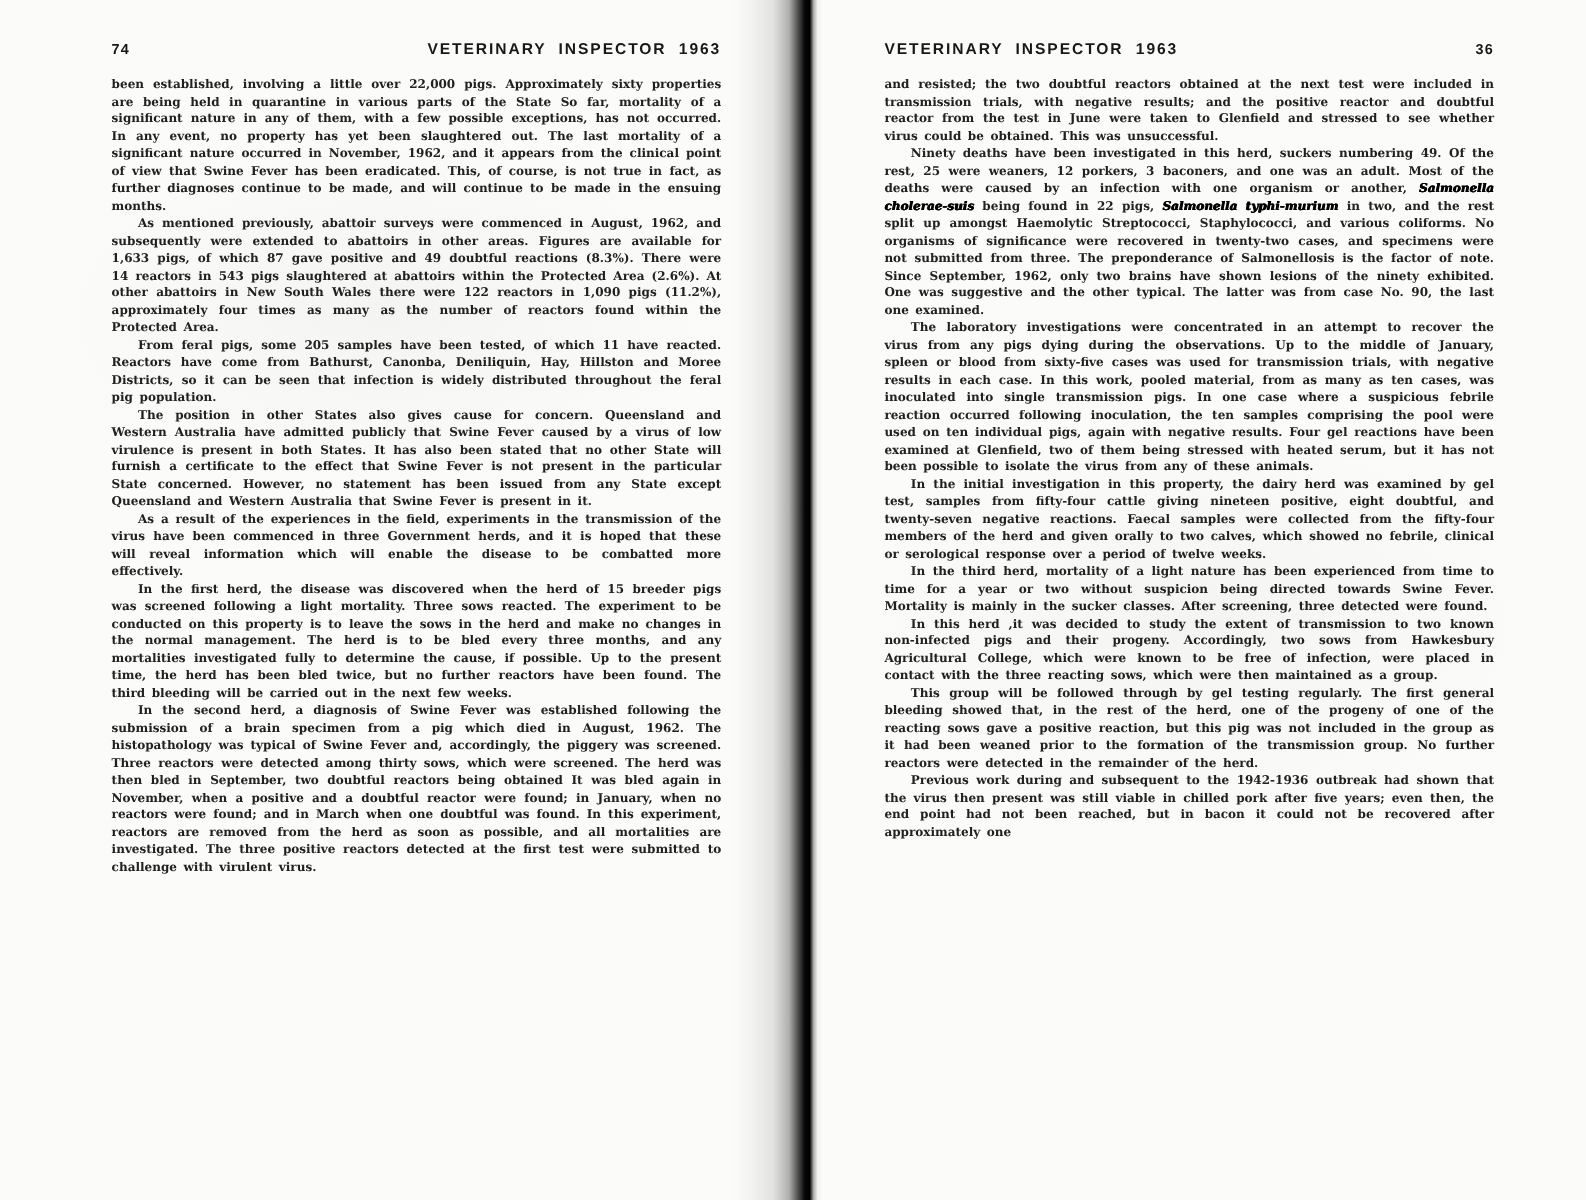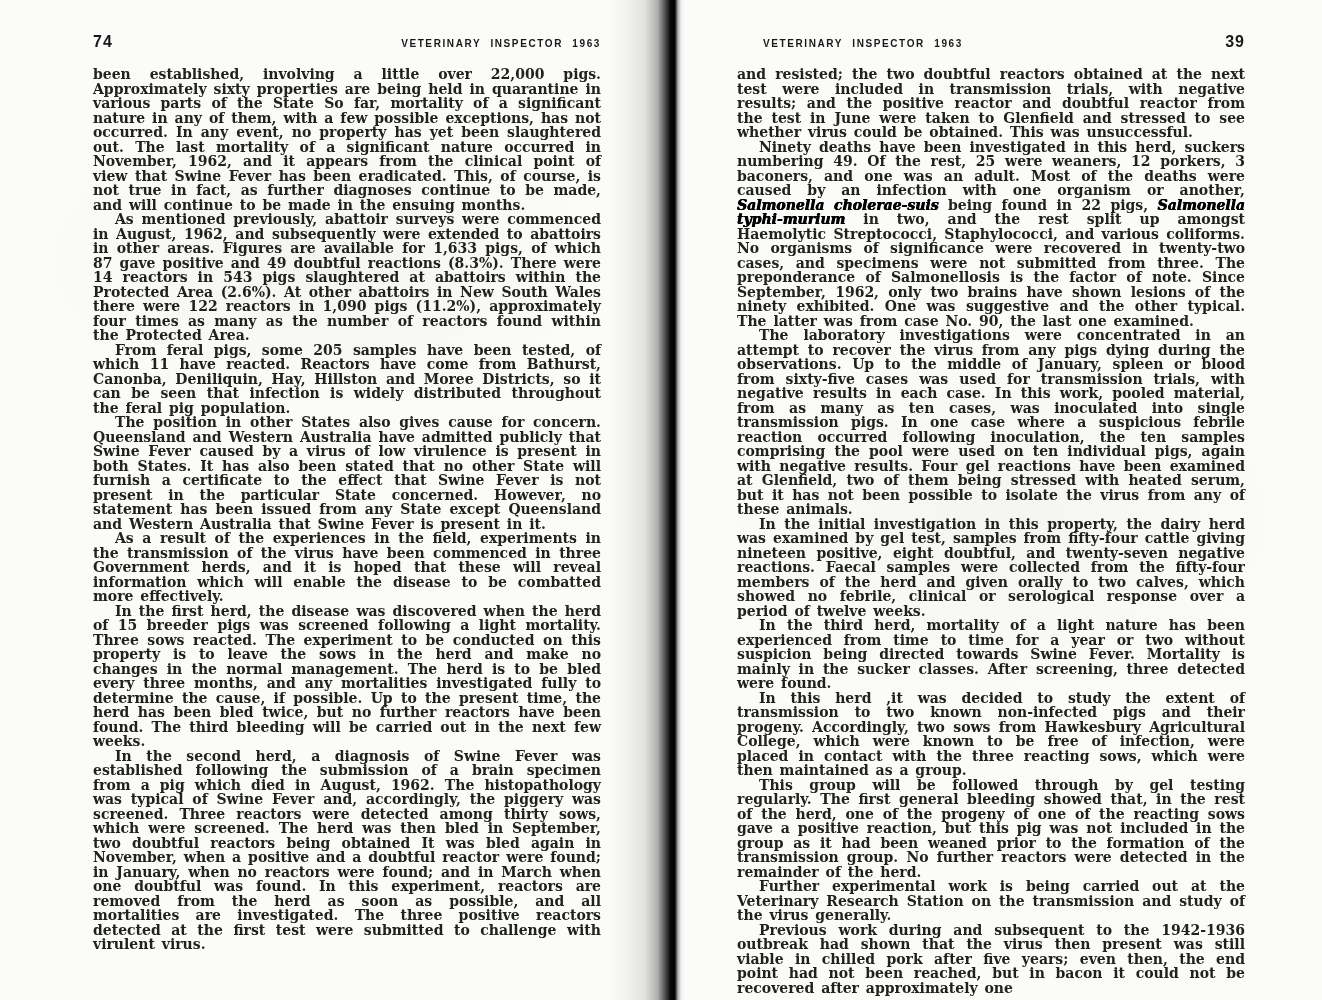--- a/index.html
+++ b/index.html
@@ -59,7 +59,7 @@
     margin-left: 26px;
   }
   .page-num {
-    font-size: 16px;
+    font-size: 12px;
     letter-spacing: 1px;
   }
   .page-body {

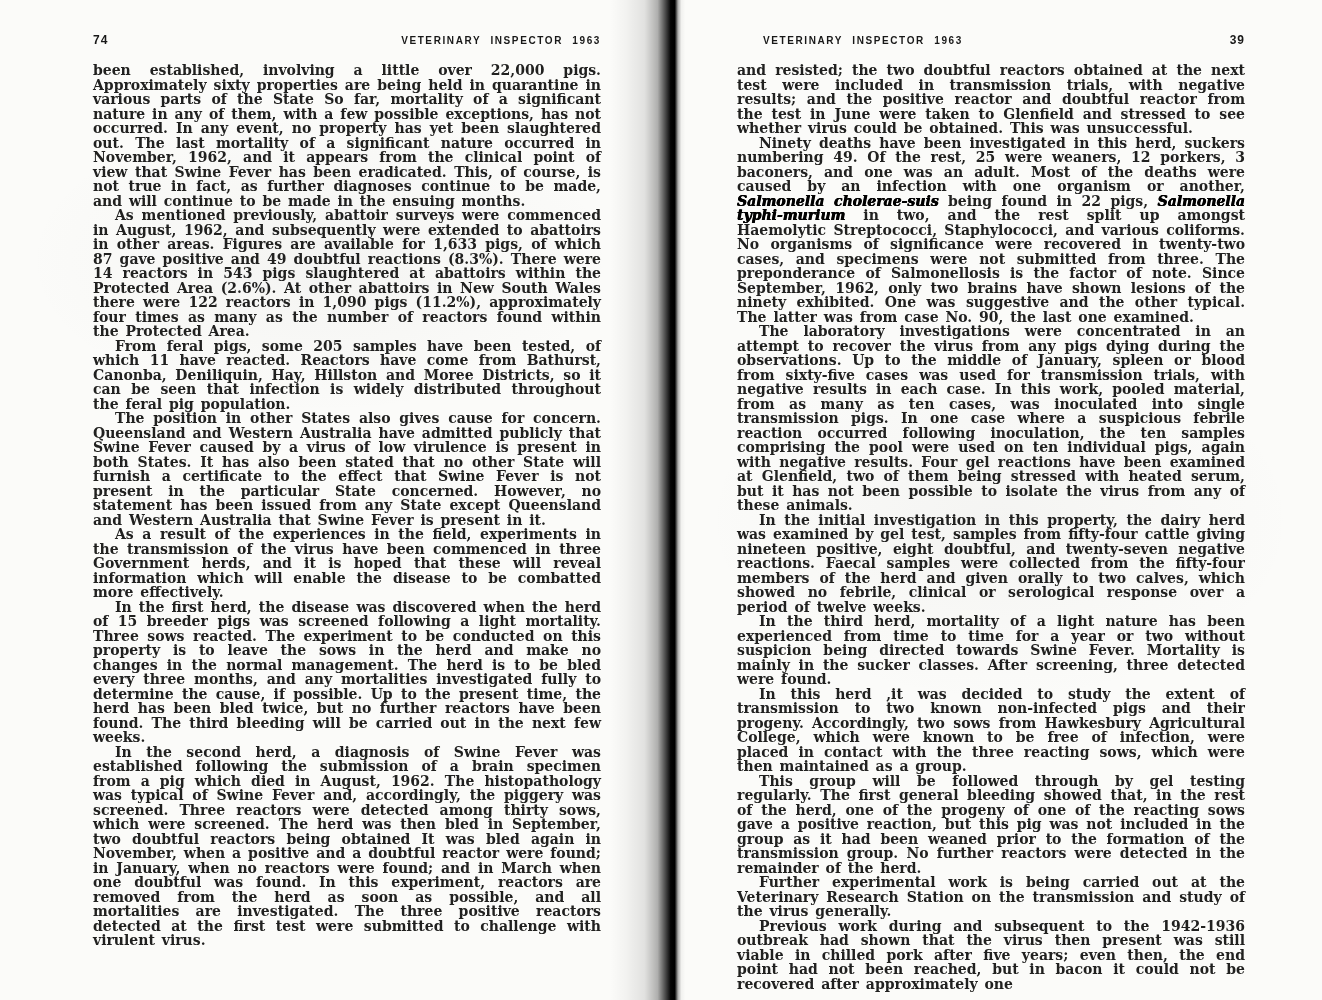--- a/index.html
+++ b/index.html
@@ -53,10 +53,9 @@
     margin-bottom: 16px;
   }
   .running-title {
-    font-size: 10px;
+    font-size: 13px;
     letter-spacing: 1.6px;
     word-spacing: 5px;
-    margin-left: 26px;
   }
   .page-num {
     font-size: 12px;

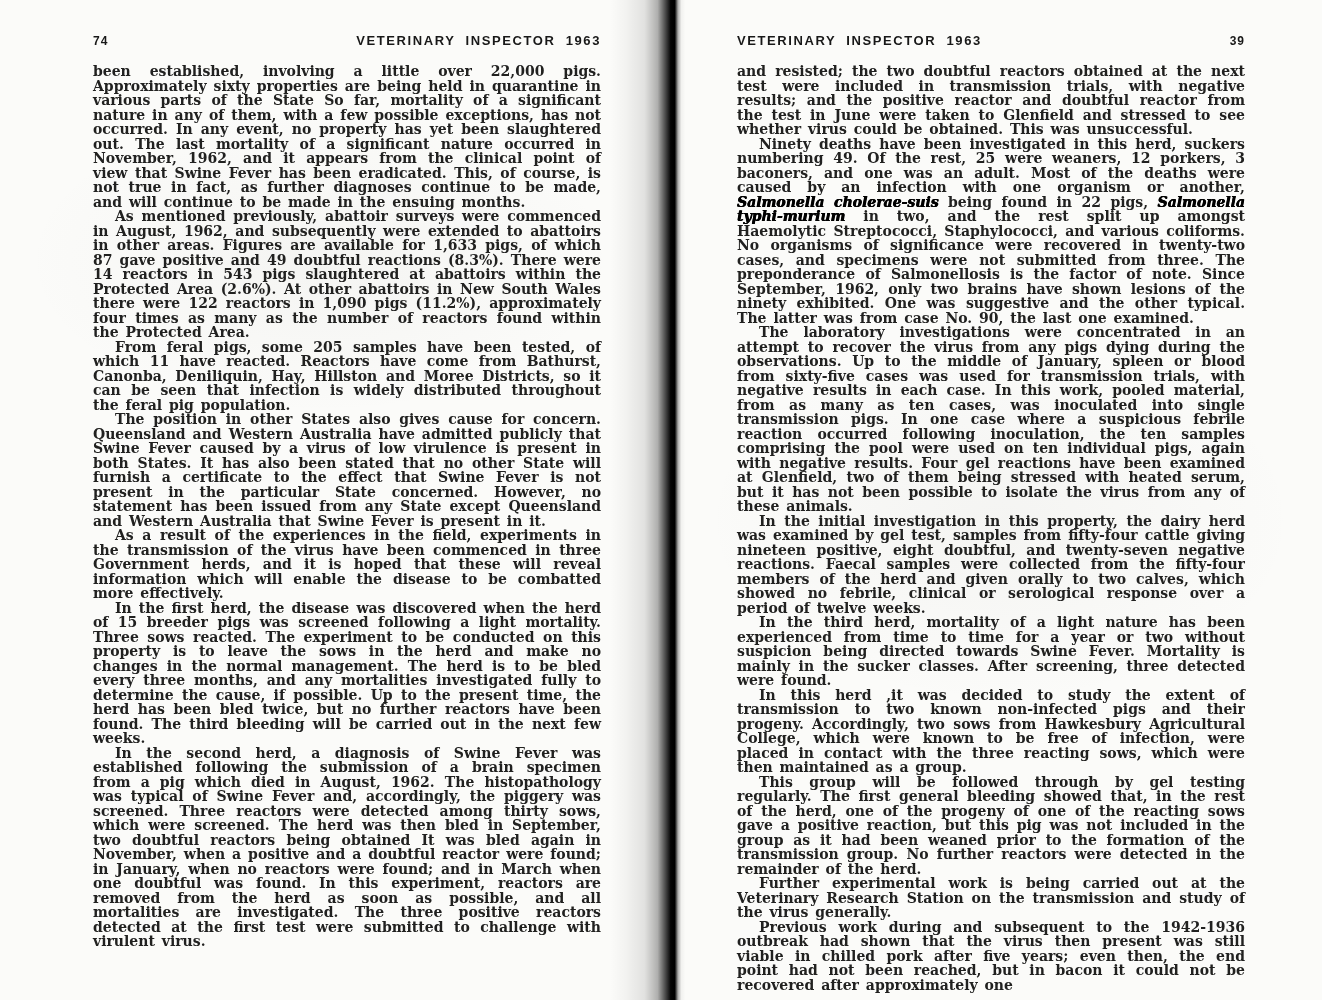--- a/index.html
+++ b/index.html
@@ -103,7 +103,7 @@
   <div class="page page-right">
     <div class="page-header">
       <span class="running-title">VETERINARY INSPECTOR 1963</span>
-      <span class="page-num">39</span>
+      <span class="page-num">36</span>
     </div>
     <div class="page-body">
         <p class="para"><span>and resisted; the two doubtful reactors obtained at the next test were included in transmission trials, with negative results; and the positive reactor and doubtful reactor from the test in June were taken to Glenfield and stressed to see whether virus could be obtained.  This was unsuccessful.</span></p>

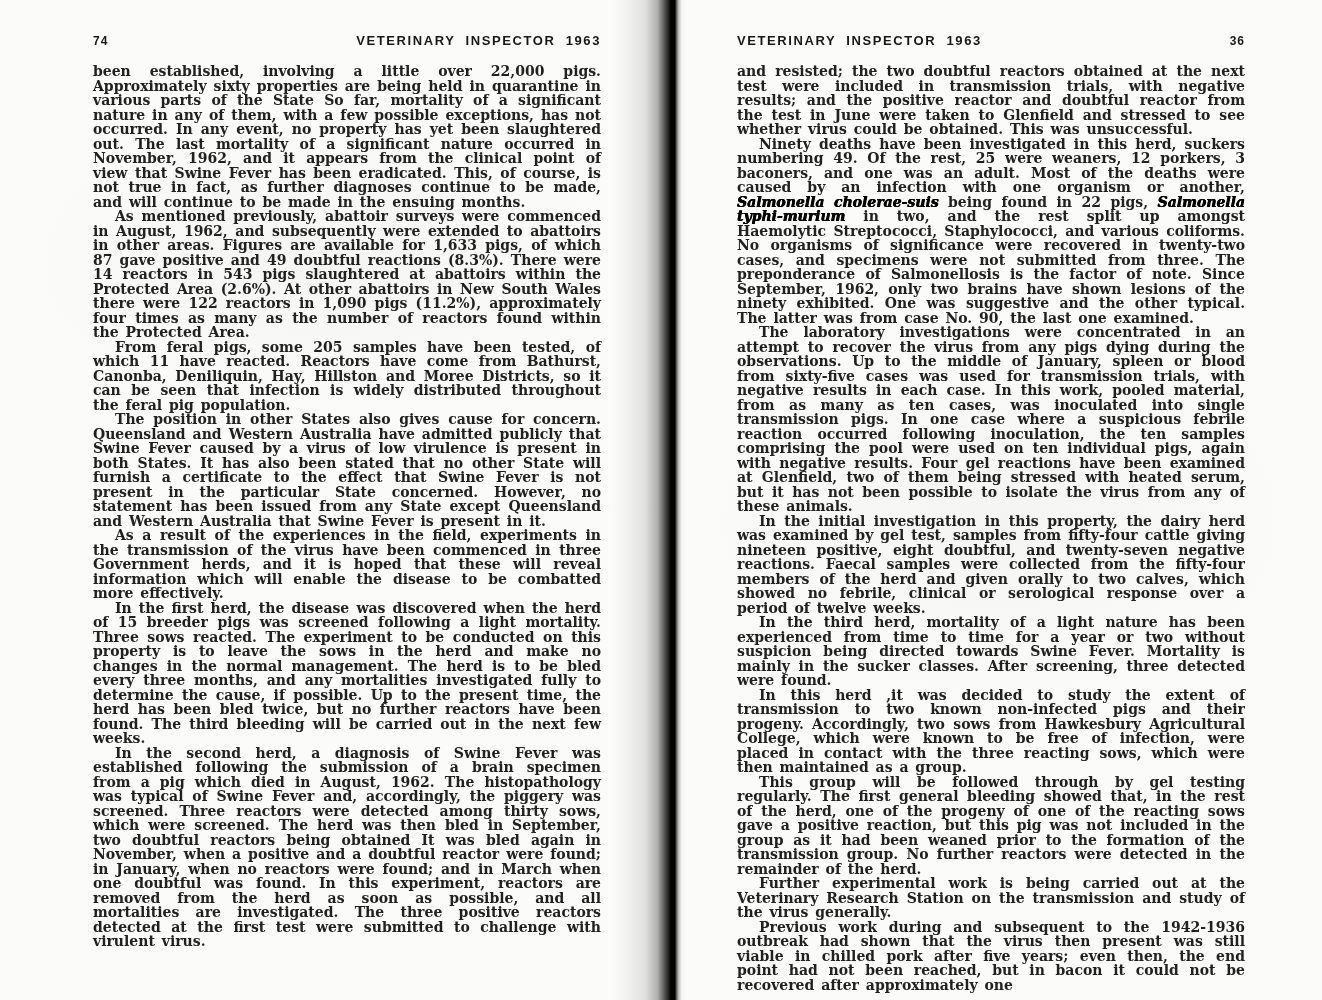--- a/index.html
+++ b/index.html
@@ -63,7 +63,7 @@
   }
   .page-body {
     color: #212120;
-    font-size: 14px;
+    font-size: 10px;
     line-height: 14.5px;
     font-weight: bold;
     text-align: justify;

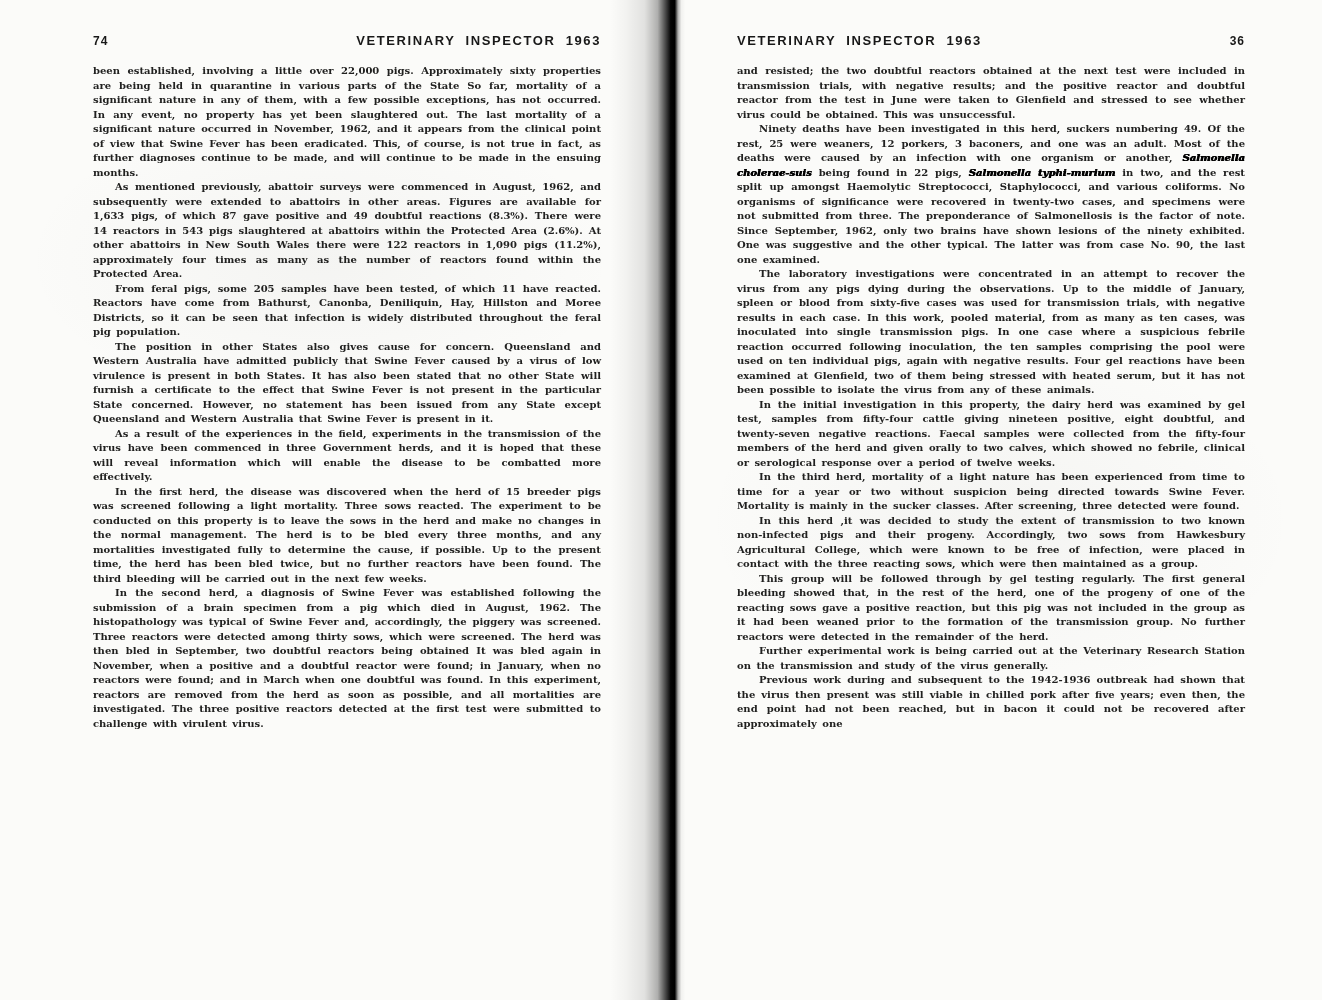--- a/index.html
+++ b/index.html
@@ -113,7 +113,6 @@
         <p class="para indent"><span>In the third herd, mortality of a light nature has been experienced from time to time for a year or two without suspicion being directed towards Swine Fever.  Mortality is mainly in the sucker classes.  After screening, three detected were found.</span></p>
         <p class="para indent"><span>In this herd ,it was decided to study the extent of transmission to two known non-infected pigs and their progeny.  Accordingly, two sows from Hawkesbury Agricultural College, which were known to be free of infection, were placed in contact with the three reacting sows, which were then maintained as a group.</span></p>
         <p class="para indent"><span>This group will be followed through by gel testing regularly. The first general bleeding showed that, in the rest of the herd, one of the progeny of one of the reacting sows gave a positive reaction, but this pig was not included in the group as it had been weaned prior to the formation of the transmission group.  No further reactors were detected in the remainder of the herd.</span></p>
-        <p class="para indent"><span>Further experimental work is being carried out at the Veterinary Research Station on the transmission and study of the virus generally.</span></p>
         <p class="para indent"><span>Previous work during and subsequent to the 1942-1936 outbreak had shown that the virus then present was still viable in chilled pork after five years; even then, the end point had not been reached, but in bacon it could not be recovered after approximately one</span></p>
       </div>
   </div>

